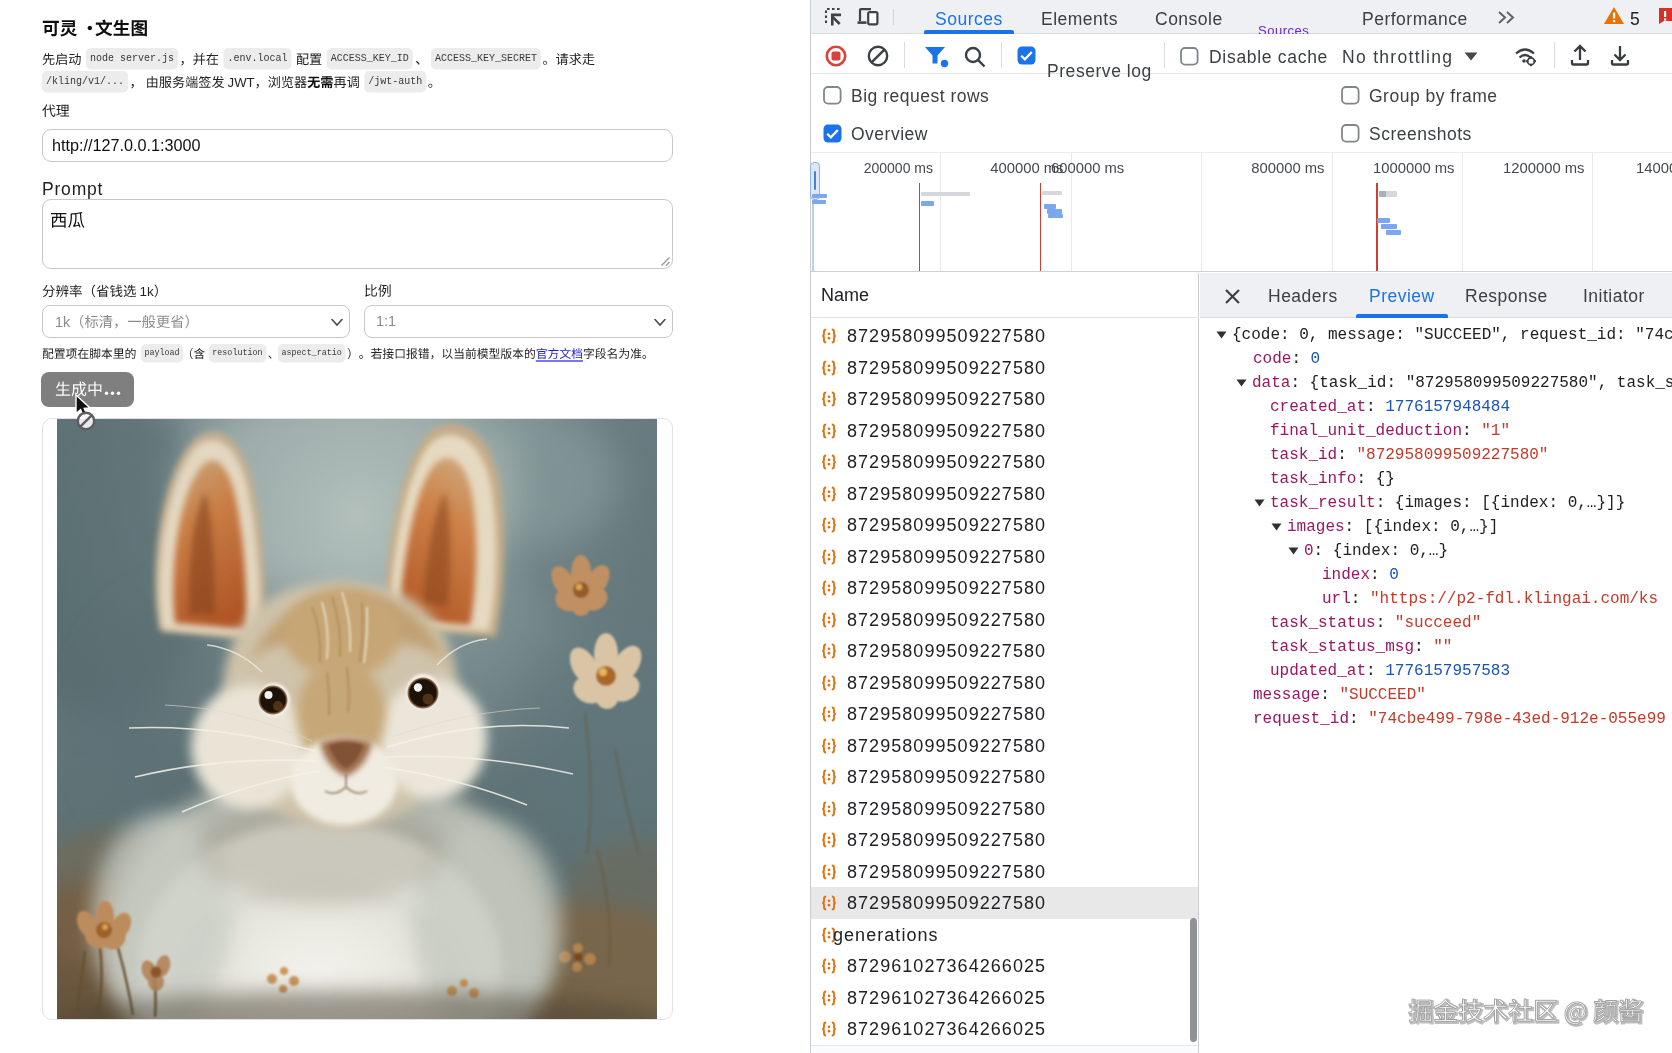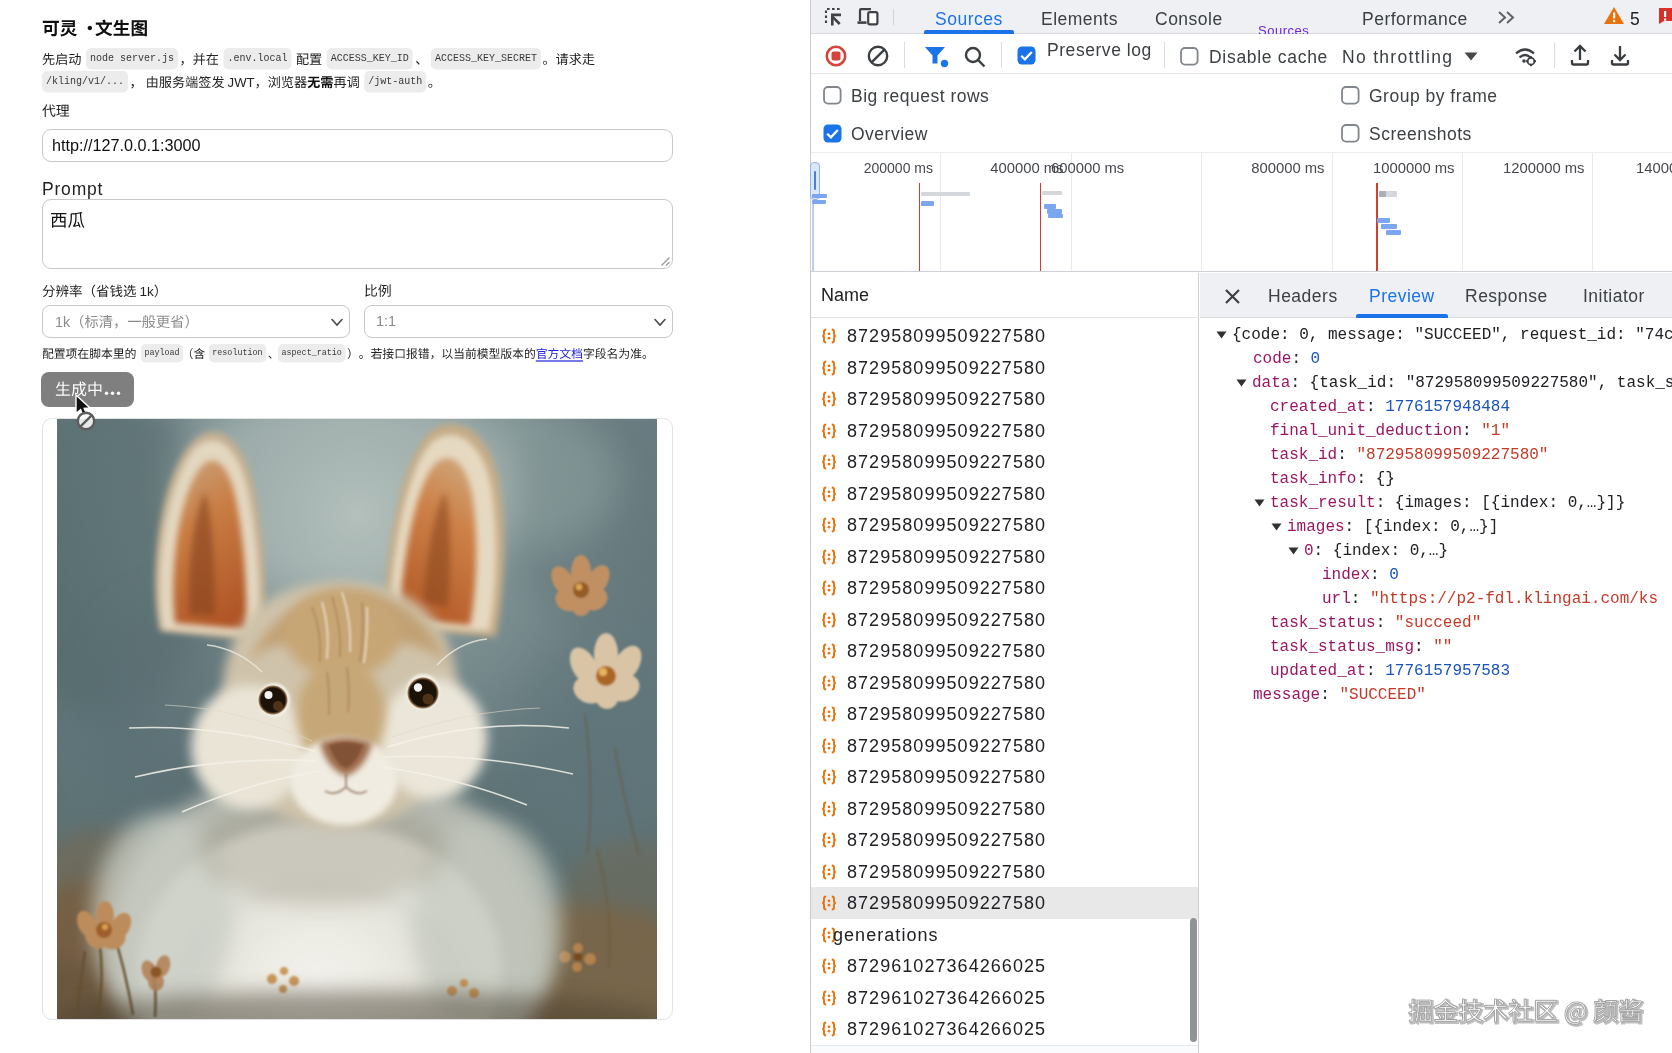--- a/index.html
+++ b/index.html
@@ -356,7 +356,7 @@
     <rect x="0.5" y="0.5" width="18" height="18" rx="4.5" fill="#1a73e8"></rect>
     <path d="M4.2 9.7 L7.9 13.4 L14.8 6" stroke="#fff" stroke-width="2.3" fill="none"></path>
   </svg>
-<div class="abs" style="left:1047px;top:40px;font-size:17.5px;letter-spacing:0.55px;color:#3c4043">Preserve log</div>
+<div class="abs" style="left:1047px;top:61px;font-size:17.5px;letter-spacing:0.55px;color:#3c4043">Preserve log</div>
 <div class="abs" style="left:1164px;top:42px;width:1px;height:26px;background:#dadce0"></div>
 <svg class="abs" style="left:1180px;top:47px" width="19" height="19" viewBox="0 0 19 19">
     <rect x="1" y="1" width="16.6" height="16.6" rx="4" fill="#fff" stroke="#80868b" stroke-width="1.8"></rect>

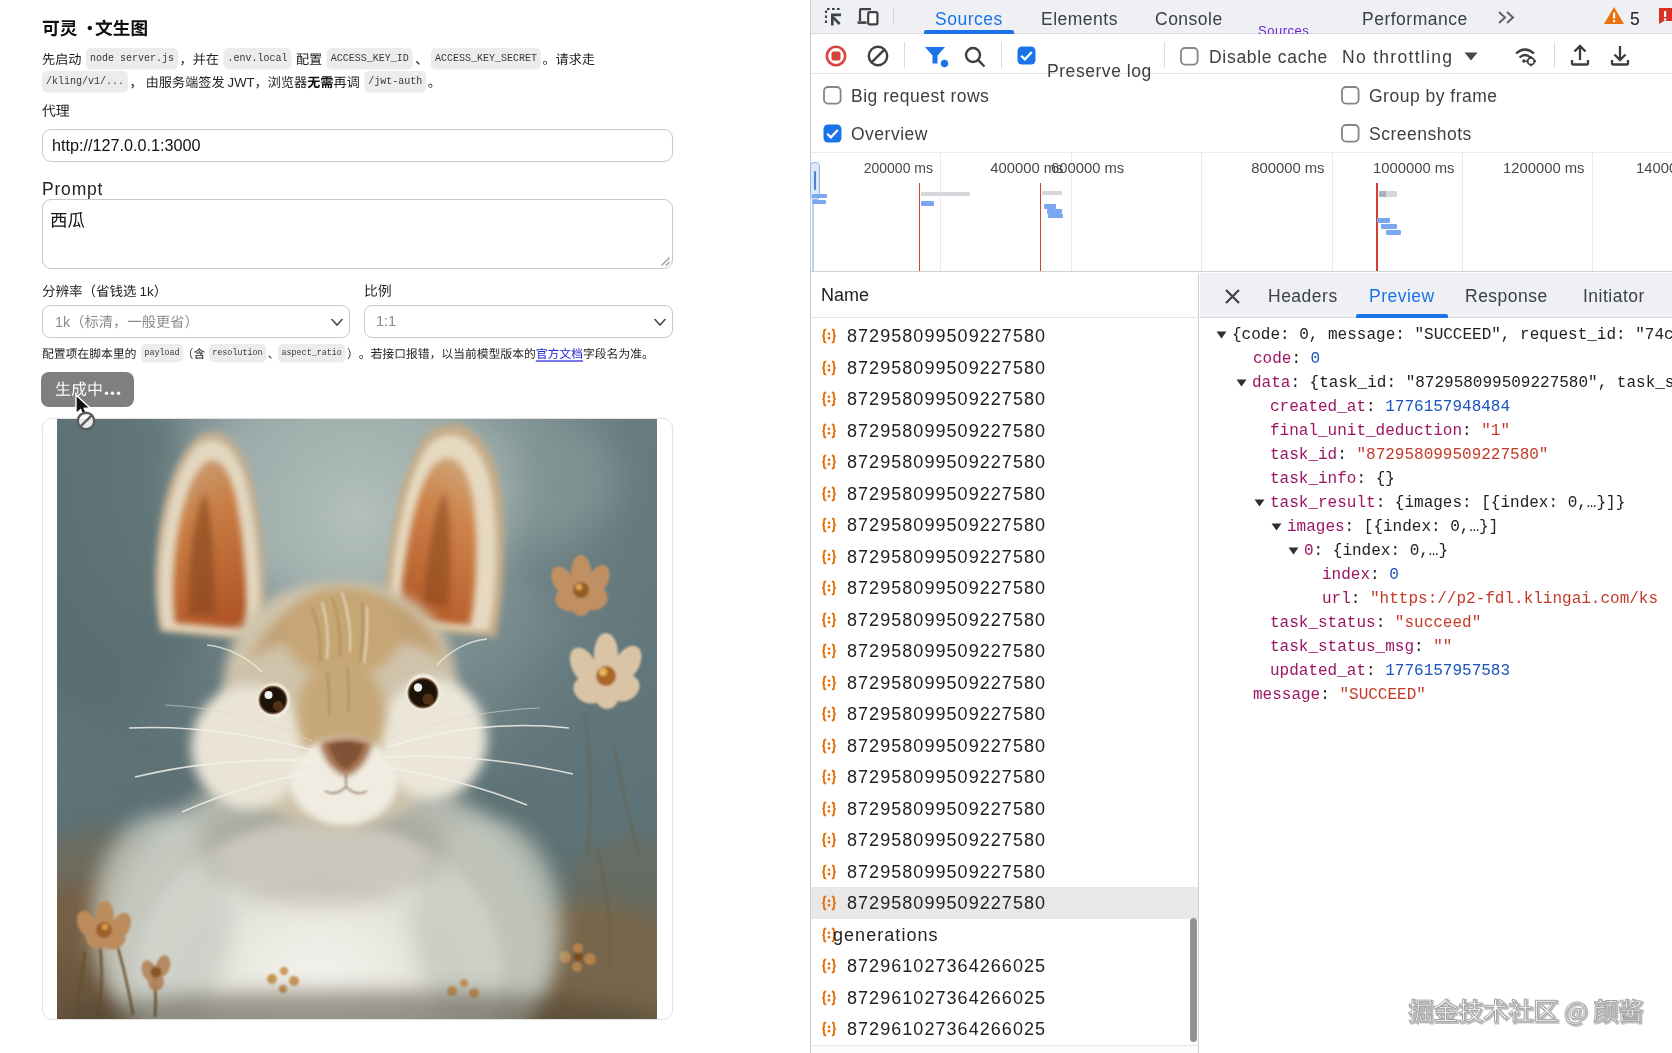--- a/index.html
+++ b/index.html
@@ -690,6 +690,7 @@
       <div class="abs" style="left:1270px;top:635px;height:24px;line-height:24px;font-family:&quot;Liberation Mono&quot;,monospace;font-size:16px;white-space:pre"><span style="color:#9a1663">task_status_msg</span><span style="color:#202124">: </span><span style="color:#c43a28">""</span></div>
       <div class="abs" style="left:1270px;top:659px;height:24px;line-height:24px;font-family:&quot;Liberation Mono&quot;,monospace;font-size:16px;white-space:pre"><span style="color:#9a1663">updated_at</span><span style="color:#202124">: </span><span style="color:#1a53bc">1776157957583</span></div>
       <div class="abs" style="left:1253px;top:683px;height:24px;line-height:24px;font-family:&quot;Liberation Mono&quot;,monospace;font-size:16px;white-space:pre"><span style="color:#9a1663">message</span><span style="color:#202124">: </span><span style="color:#c43a28">"SUCCEED"</span></div>
+      <div class="abs" style="left:1253px;top:707px;height:24px;line-height:24px;font-family:&quot;Liberation Mono&quot;,monospace;font-size:16px;white-space:pre"><span style="color:#9a1663">request_id</span><span style="color:#202124">: </span><span style="color:#c43a28">"74cbe499-798e-43ed-912e-055e99</span></div>
     </div>
   </div>
 <svg style="position:absolute;left:1408px;top:995px;overflow:visible" width="241" height="34" viewBox="0 -25 241 34">

